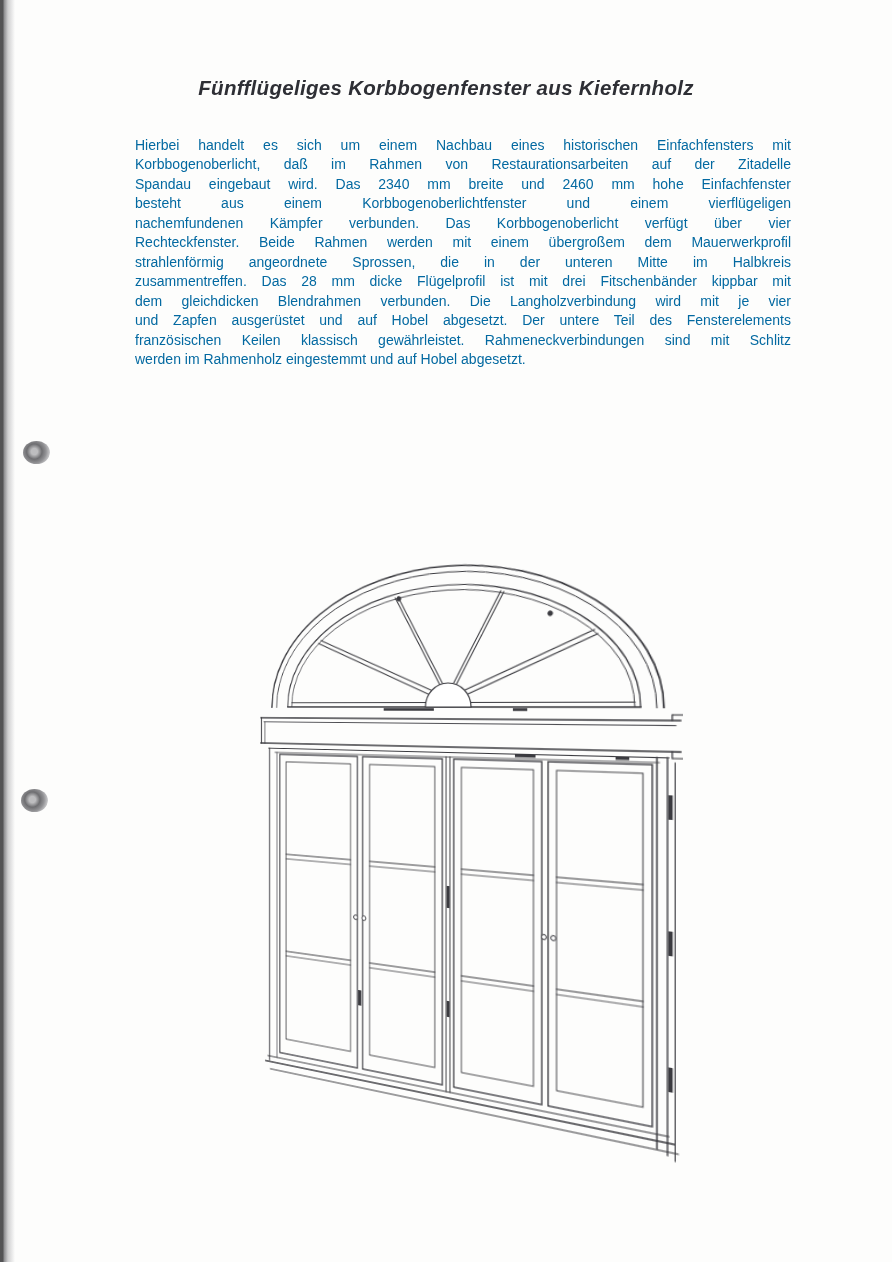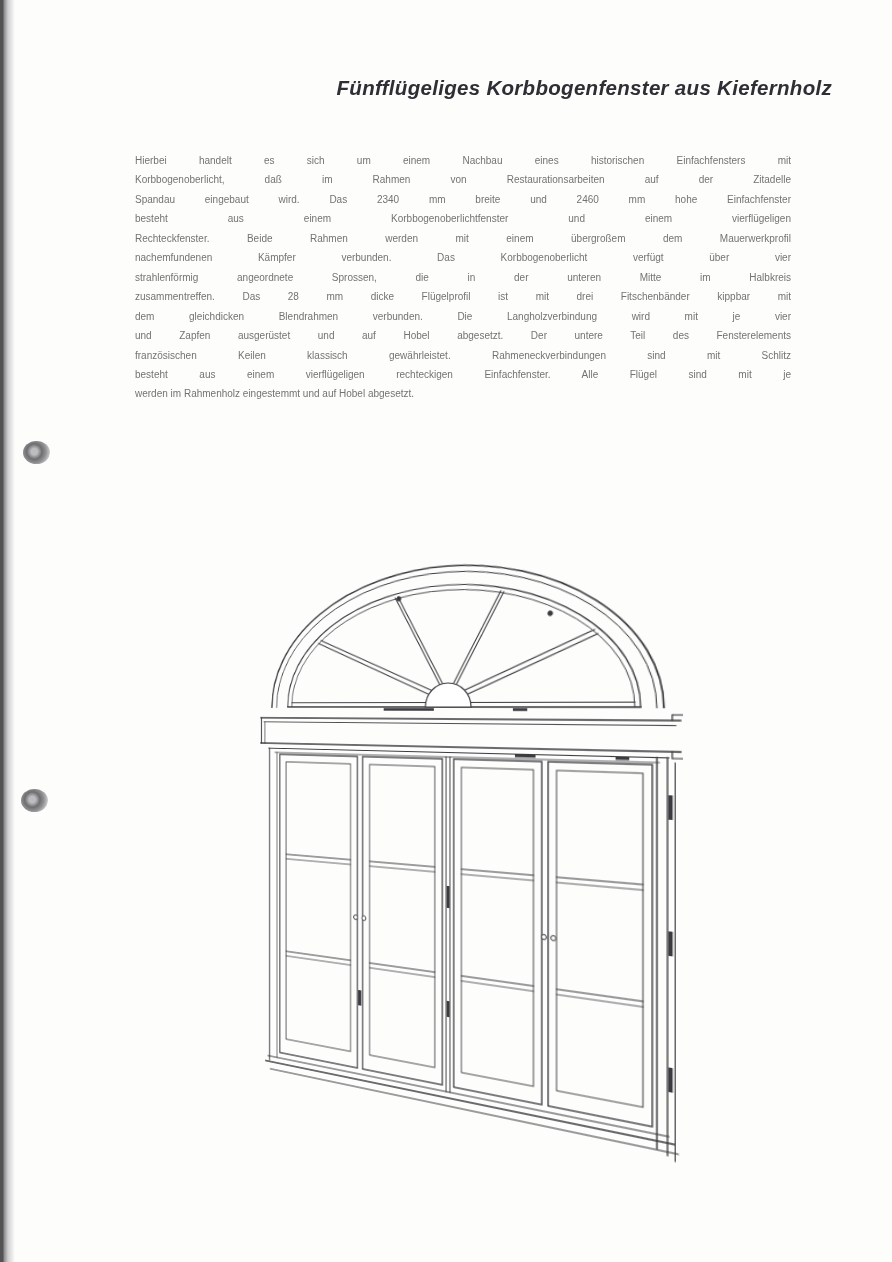--- a/index.html
+++ b/index.html
@@ -28,7 +28,7 @@
 
   .doc-title{
     position:absolute;top:76px;left:60px;right:60px;
-    text-align:right;
+    text-align:center;
     font-style:italic;font-weight:700;font-size:20.5px;
     letter-spacing:.3px;
     color:#2e2f35;

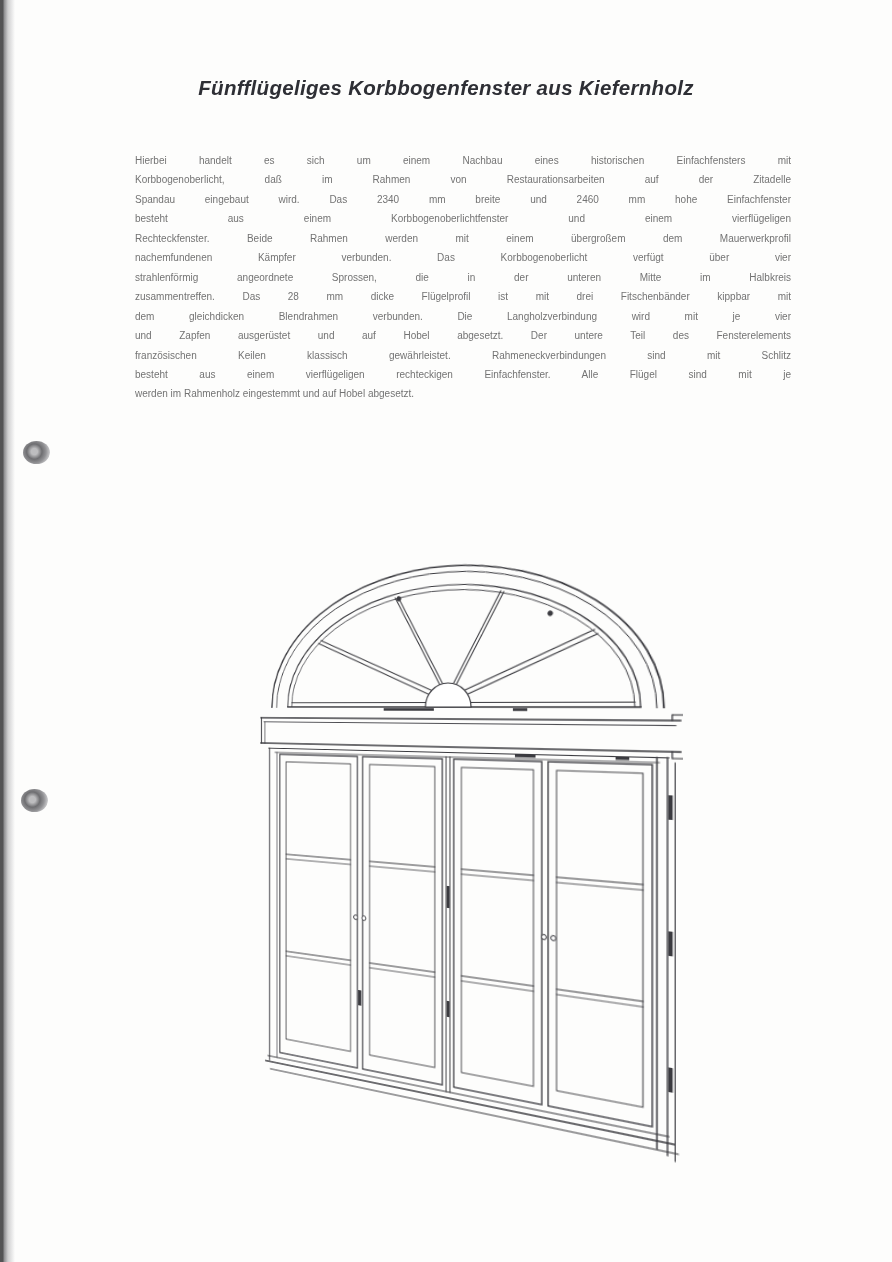--- a/index.html
+++ b/index.html
@@ -34,9 +34,9 @@
     color:#2e2f35;
   }
   .doc-body{
-    position:absolute;top:151px;left:135px;width:656px;
-    font-size:10px;line-height:19.45px;
-    color:#737373;
+    position:absolute;top:136px;left:135px;width:656px;
+    font-size:14px;line-height:19.45px;
+    color:#0369a1;
   }
   .doc-body .line{
     text-align:justify;

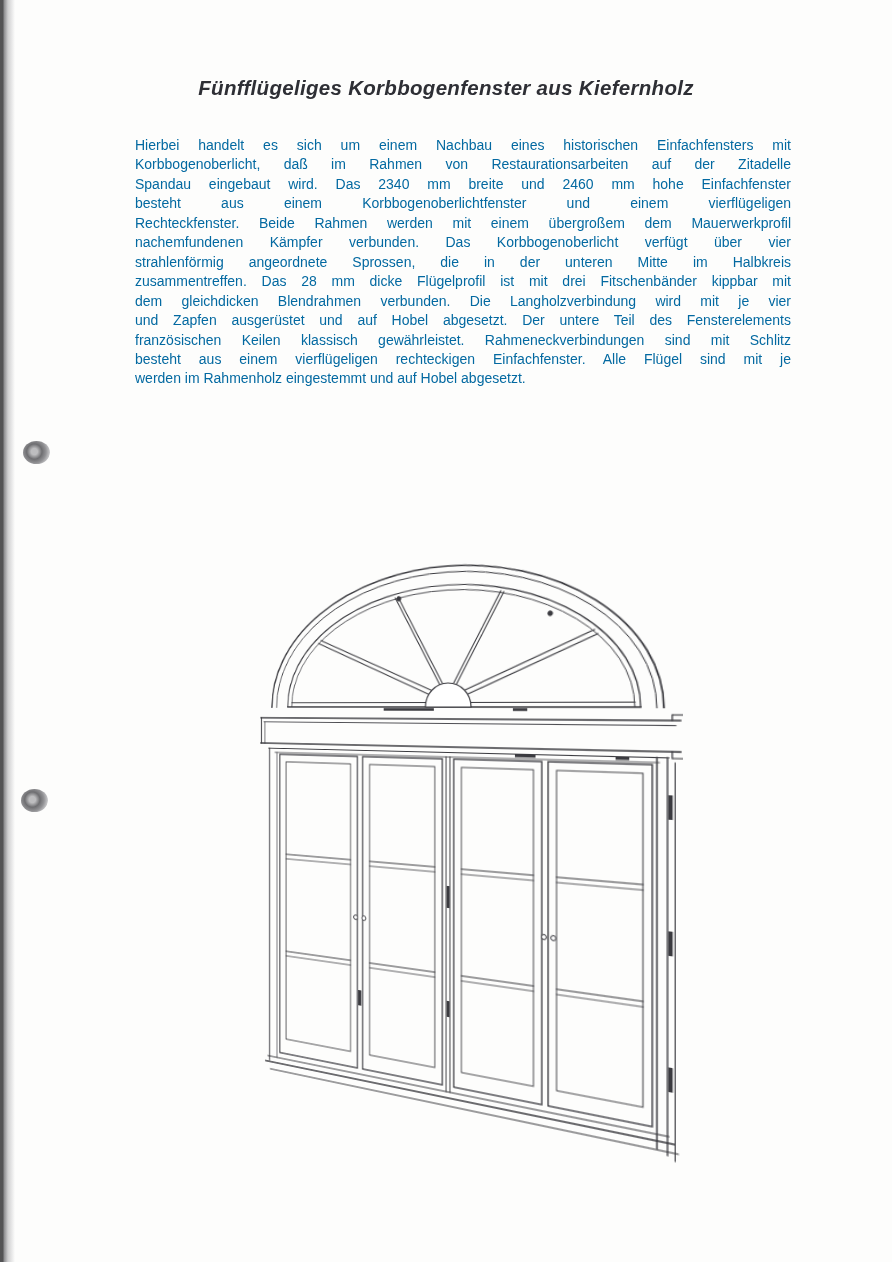--- a/index.html
+++ b/index.html
@@ -66,8 +66,8 @@
     <div class="line">Korbbogenoberlicht, daß im Rahmen von Restaurationsarbeiten auf der Zitadelle</div>
     <div class="line">Spandau eingebaut wird. Das 2340 mm breite und 2460 mm hohe Einfachfenster</div>
     <div class="line">besteht aus einem Korbbogenoberlichtfenster und einem vierflügeligen</div>
+    <div class="line">nachemfundenen Kämpfer verbunden. Das Korbbogenoberlicht verfügt über vier</div>
     <div class="line">Rechteckfenster. Beide Rahmen werden mit einem übergroßem dem Mauerwerkprofil</div>
-    <div class="line">nachemfundenen Kämpfer verbunden. Das Korbbogenoberlicht verfügt über vier</div>
     <div class="line">strahlenförmig angeordnete Sprossen, die in der unteren Mitte im Halbkreis</div>
     <div class="line">zusammentreffen. Das 28 mm dicke Flügelprofil ist mit drei Fitschenbänder kippbar mit</div>
     <div class="line">dem gleichdicken Blendrahmen verbunden. Die Langholzverbindung wird mit je vier</div>

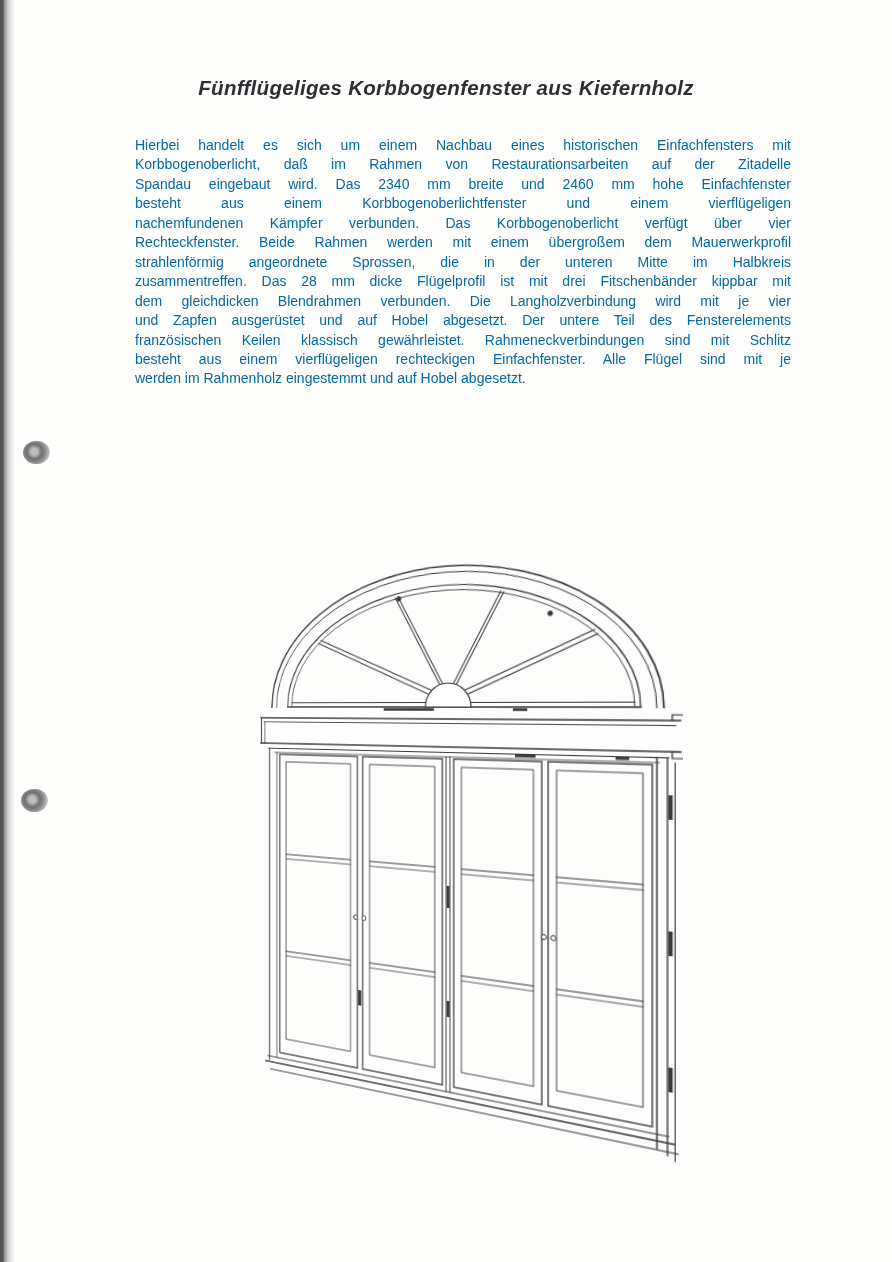--- a/index.html
+++ b/index.html
@@ -73,7 +73,6 @@
     <div class="line">dem gleichdicken Blendrahmen verbunden. Die Langholzverbindung wird mit je vier</div>
     <div class="line">und Zapfen ausgerüstet und auf Hobel abgesetzt. Der untere Teil des Fensterelements</div>
     <div class="line">französischen Keilen klassisch gewährleistet. Rahmeneckverbindungen sind mit Schlitz</div>
-    <div class="line">besteht aus einem vierflügeligen rechteckigen Einfachfenster. Alle Flügel sind mit je</div>
     <div class="line">werden im Rahmenholz eingestemmt und auf Hobel abgesetzt.</div>
   </div>
 

